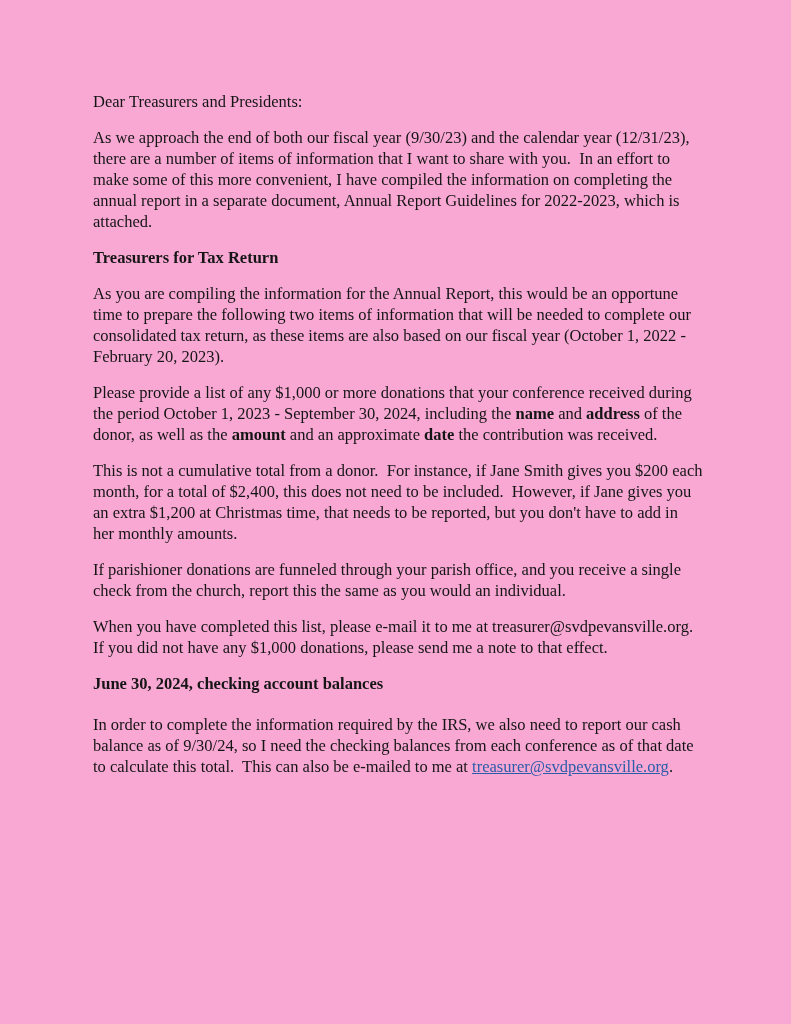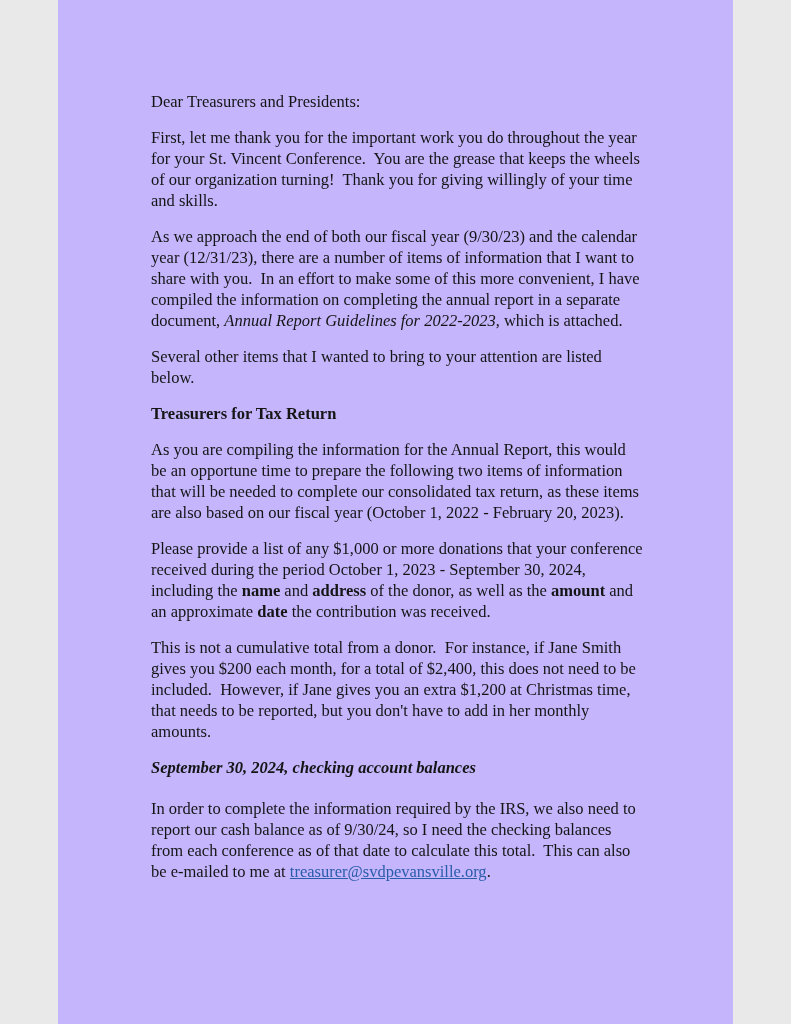--- a/index.html
+++ b/index.html
@@ -5,10 +5,10 @@
   html, body { margin: 0; padding: 0; background: #e9e9e9; }
   .page {
     position: relative;
-    width: 675px;
+    width: 791px;
     height: 1024px;
     margin: 0 auto;
-    background: #c4b5fd;
+    background: #f9a8d4;
     box-sizing: border-box;
     padding: 91px 88px 40px 93px;
     font-family: "Liberation Serif", serif;

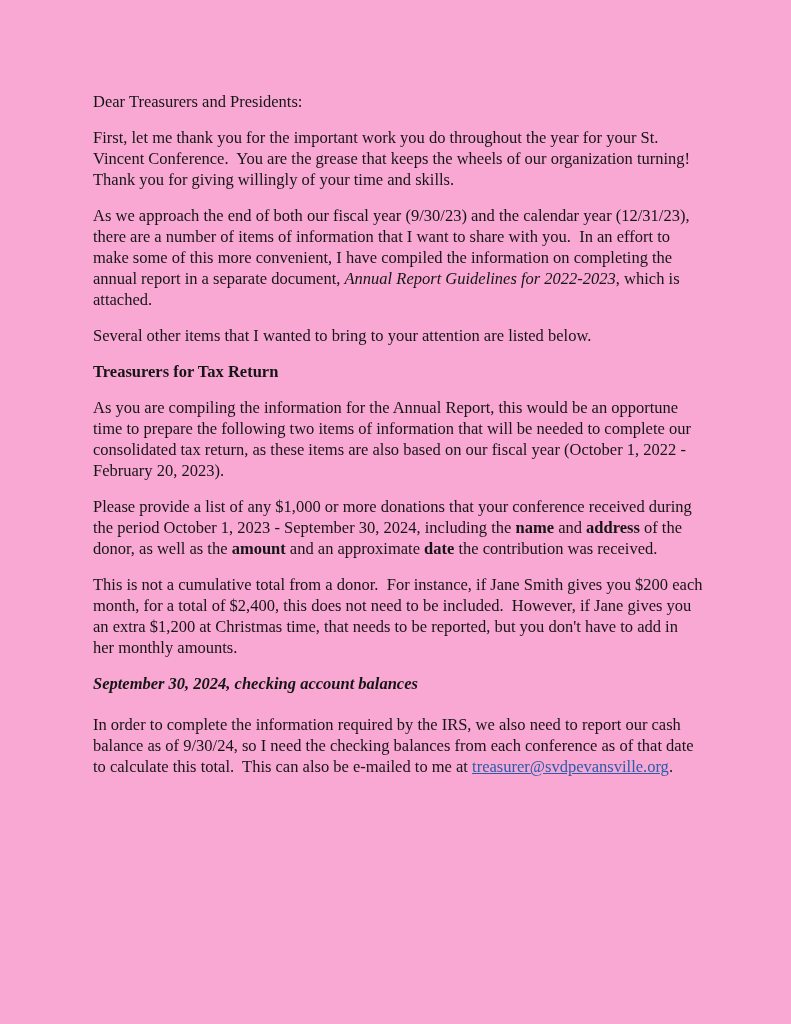--- a/index.html
+++ b/index.html
@@ -35,7 +35,6 @@
 
 <div class="page">
   <p class="para"><span>Dear Treasurers and Presidents:</span></p>
-  <p class="para"><span>First, let me thank you for the important work you do throughout the year for your St. Vincent Conference.  You are the grease that keeps the wheels of our organization turning!  Thank you for giving willingly of your time and skills.</span></p>
   <p class="para"><span>As we approach the end of both our fiscal year (9/30/23) and the calendar year (12/31/23), there are a number of items of information that I want to share with you.  In an effort to make some of this more convenient, I have compiled the information on completing the annual report in a separate document, </span><span class="i">Annual Report Guidelines for 2022-2023</span><span>, which is attached.</span></p>
   <p class="para"><span>Several other items that I wanted to bring to your attention are listed below.</span></p>
   <p class="para"><span class="b">Treasurers for Tax Return</span></p>

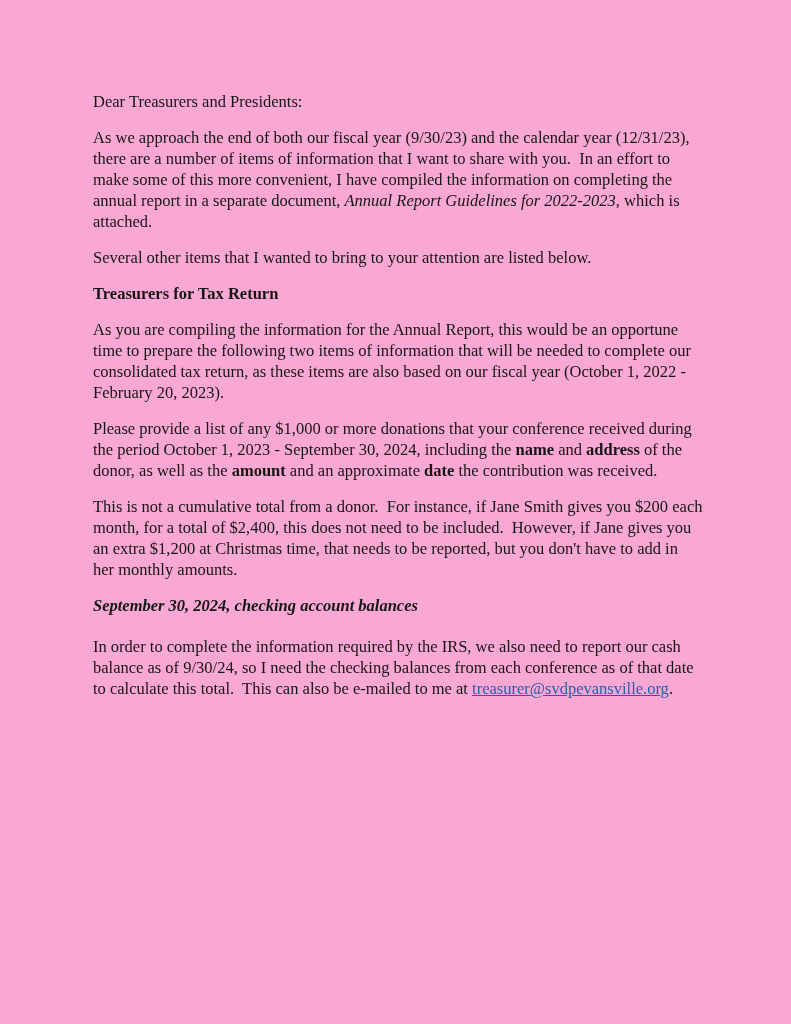--- a/index.html
+++ b/index.html
@@ -23,7 +23,7 @@
   }
   .para:last-child { margin-bottom: 0; margin-top: 20px; }
   .b  { font-weight: bold; }
-  .i  { font-style: italic; }
+  .i  { }
   a.link {
     color: #2a5caa;
     text-decoration: underline;

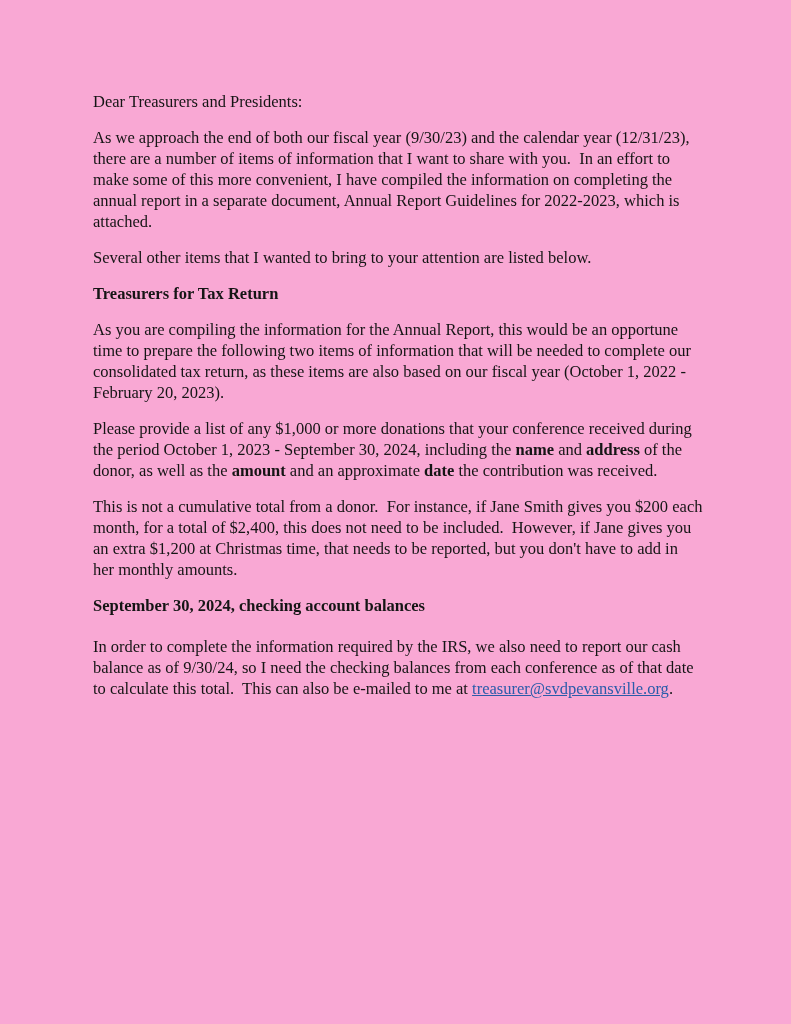--- a/index.html
+++ b/index.html
@@ -36,7 +36,6 @@
 <div class="page">
   <p class="para"><span>Dear Treasurers and Presidents:</span></p>
   <p class="para"><span>As we approach the end of both our fiscal year (9/30/23) and the calendar year (12/31/23), there are a number of items of information that I want to share with you.  In an effort to make some of this more convenient, I have compiled the information on completing the annual report in a separate document, </span><span class="i">Annual Report Guidelines for 2022-2023</span><span>, which is attached.</span></p>
-  <p class="para"><span>Several other items that I wanted to bring to your attention are listed below.</span></p>
   <p class="para"><span class="b">Treasurers for Tax Return</span></p>
   <p class="para"><span>As you are compiling the information for the Annual Report, this would be an opportune time to prepare the following two items of information that will be needed to complete our consolidated tax return, as these items are also based on our fiscal year (October 1, 2022 - February 20, 2023).</span></p>
   <p class="para"><span>Please provide a list of any $1,000 or more donations that your conference received during the period October 1, 2023 - September 30, 2024, including the </span><span class="b">name</span><span> and </span><span class="b">address</span><span> of the donor, as well as the </span><span class="b">amount</span><span> and an approximate </span><span class="b">date</span><span> the contribution was received.</span></p>

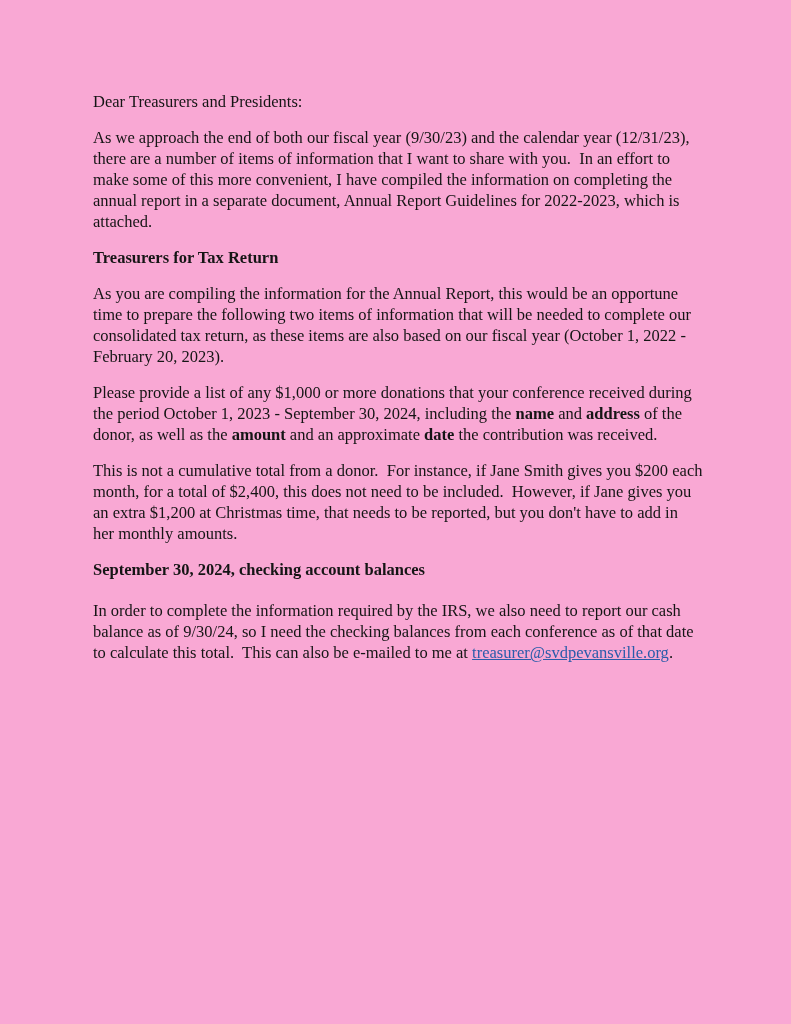--- a/index.html
+++ b/index.html
@@ -40,6 +40,7 @@
   <p class="para"><span>As you are compiling the information for the Annual Report, this would be an opportune time to prepare the following two items of information that will be needed to complete our consolidated tax return, as these items are also based on our fiscal year (October 1, 2022 - February 20, 2023).</span></p>
   <p class="para"><span>Please provide a list of any $1,000 or more donations that your conference received during the period October 1, 2023 - September 30, 2024, including the </span><span class="b">name</span><span> and </span><span class="b">address</span><span> of the donor, as well as the </span><span class="b">amount</span><span> and an approximate </span><span class="b">date</span><span> the contribution was received.</span></p>
   <p class="para"><span>This is not a cumulative total from a donor.  For instance, if Jane Smith gives you $200 each month, for a total of $2,400, this does not need to be included.  However, if Jane gives you an extra $1,200 at Christmas time, that needs to be reported, but you don't have to add in her monthly amounts.</span></p>
+  <p class="para"><span>If parishioner donations are funneled through your parish office, and you receive a single check from the church, report this the same as you would an individual.</span></p>
   <p class="para"><span class="b i">September 30, 2024, checking account balances</span></p>
   <p class="para"><span>In order to complete the information required by the IRS, we also need to report our cash balance as of 9/30/24, so I need the checking balances from each conference as of that date to calculate this total.  This can also be e-mailed to me at </span><a class="link" href="#">treasurer@svdpevansville.org</a><span>.</span></p>
 </div>

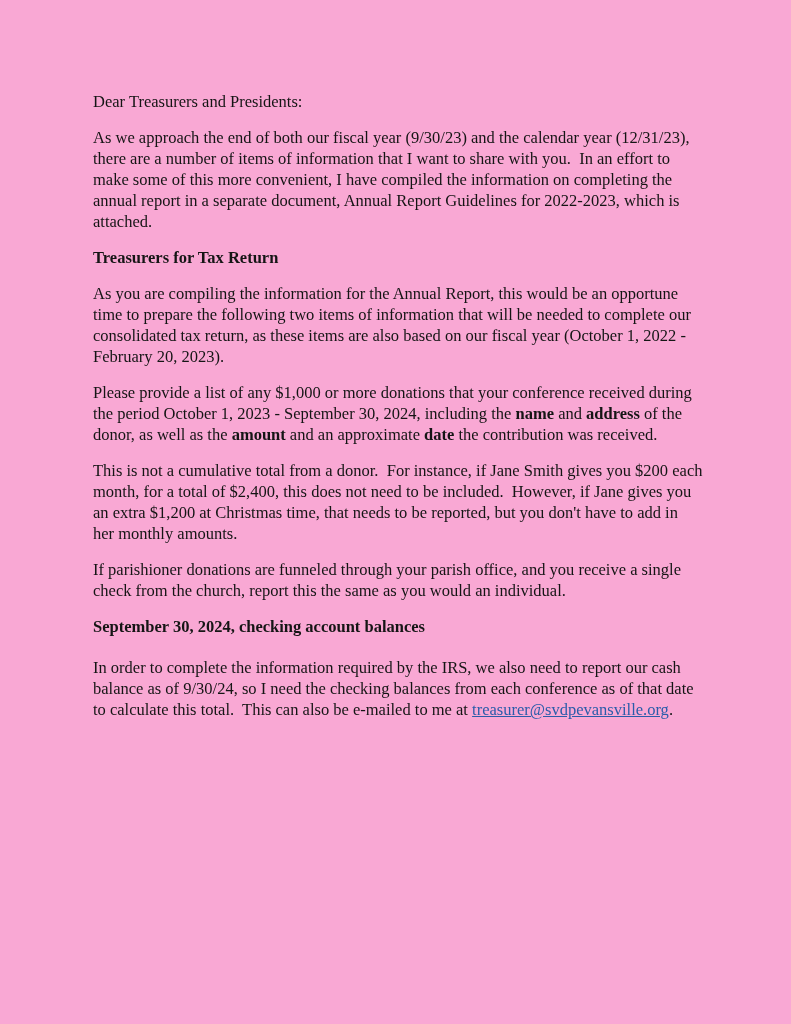--- a/index.html
+++ b/index.html
@@ -41,6 +41,7 @@
   <p class="para"><span>Please provide a list of any $1,000 or more donations that your conference received during the period October 1, 2023 - September 30, 2024, including the </span><span class="b">name</span><span> and </span><span class="b">address</span><span> of the donor, as well as the </span><span class="b">amount</span><span> and an approximate </span><span class="b">date</span><span> the contribution was received.</span></p>
   <p class="para"><span>This is not a cumulative total from a donor.  For instance, if Jane Smith gives you $200 each month, for a total of $2,400, this does not need to be included.  However, if Jane gives you an extra $1,200 at Christmas time, that needs to be reported, but you don't have to add in her monthly amounts.</span></p>
   <p class="para"><span>If parishioner donations are funneled through your parish office, and you receive a single check from the church, report this the same as you would an individual.</span></p>
+  <p class="para"><span>When you have completed this list, please e-mail it to me at treasurer@svdpevansville.org.  If you did not have any $1,000 donations, please send me a note to that effect.</span></p>
   <p class="para"><span class="b i">September 30, 2024, checking account balances</span></p>
   <p class="para"><span>In order to complete the information required by the IRS, we also need to report our cash balance as of 9/30/24, so I need the checking balances from each conference as of that date to calculate this total.  This can also be e-mailed to me at </span><a class="link" href="#">treasurer@svdpevansville.org</a><span>.</span></p>
 </div>

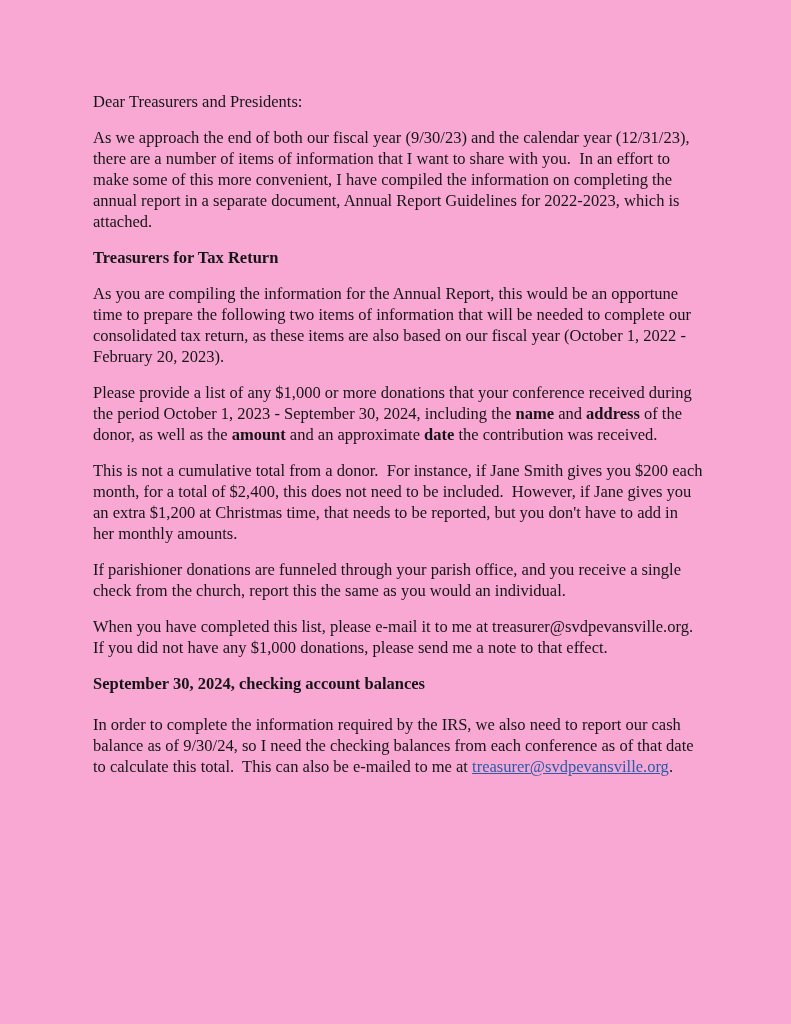--- a/index.html
+++ b/index.html
@@ -42,7 +42,7 @@
   <p class="para"><span>This is not a cumulative total from a donor.  For instance, if Jane Smith gives you $200 each month, for a total of $2,400, this does not need to be included.  However, if Jane gives you an extra $1,200 at Christmas time, that needs to be reported, but you don't have to add in her monthly amounts.</span></p>
   <p class="para"><span>If parishioner donations are funneled through your parish office, and you receive a single check from the church, report this the same as you would an individual.</span></p>
   <p class="para"><span>When you have completed this list, please e-mail it to me at treasurer@svdpevansville.org.  If you did not have any $1,000 donations, please send me a note to that effect.</span></p>
-  <p class="para"><span class="b i">September 30, 2024, checking account balances</span></p>
+  <p class="para"><span class="b i">June 30, 2024, checking account balances</span></p>
   <p class="para"><span>In order to complete the information required by the IRS, we also need to report our cash balance as of 9/30/24, so I need the checking balances from each conference as of that date to calculate this total.  This can also be e-mailed to me at </span><a class="link" href="#">treasurer@svdpevansville.org</a><span>.</span></p>
 </div>
 

